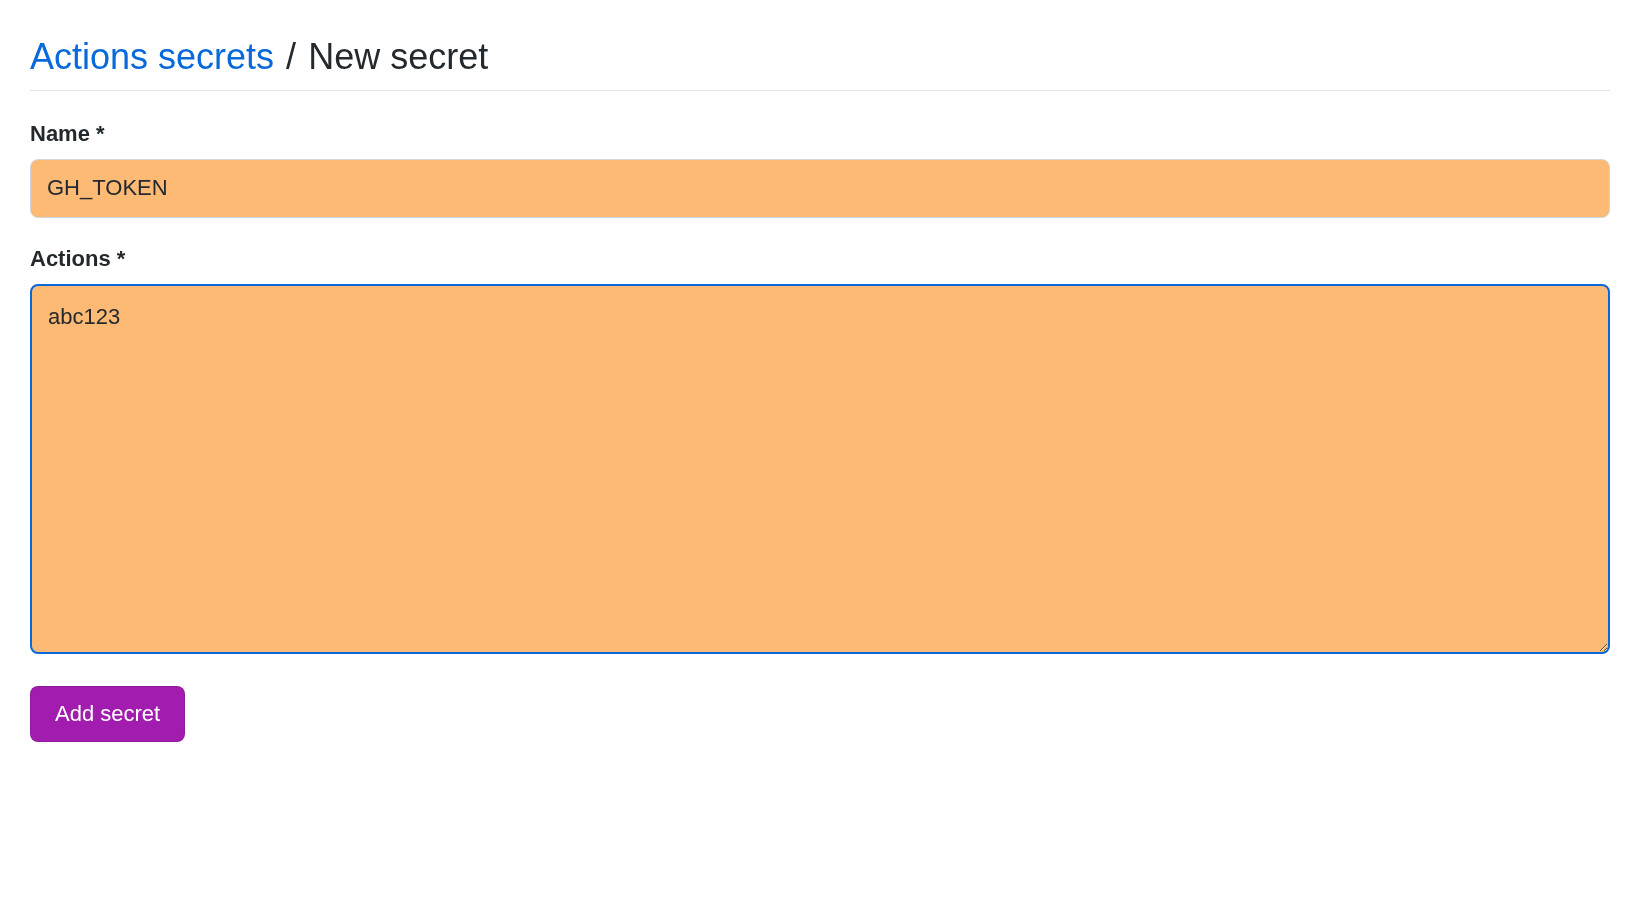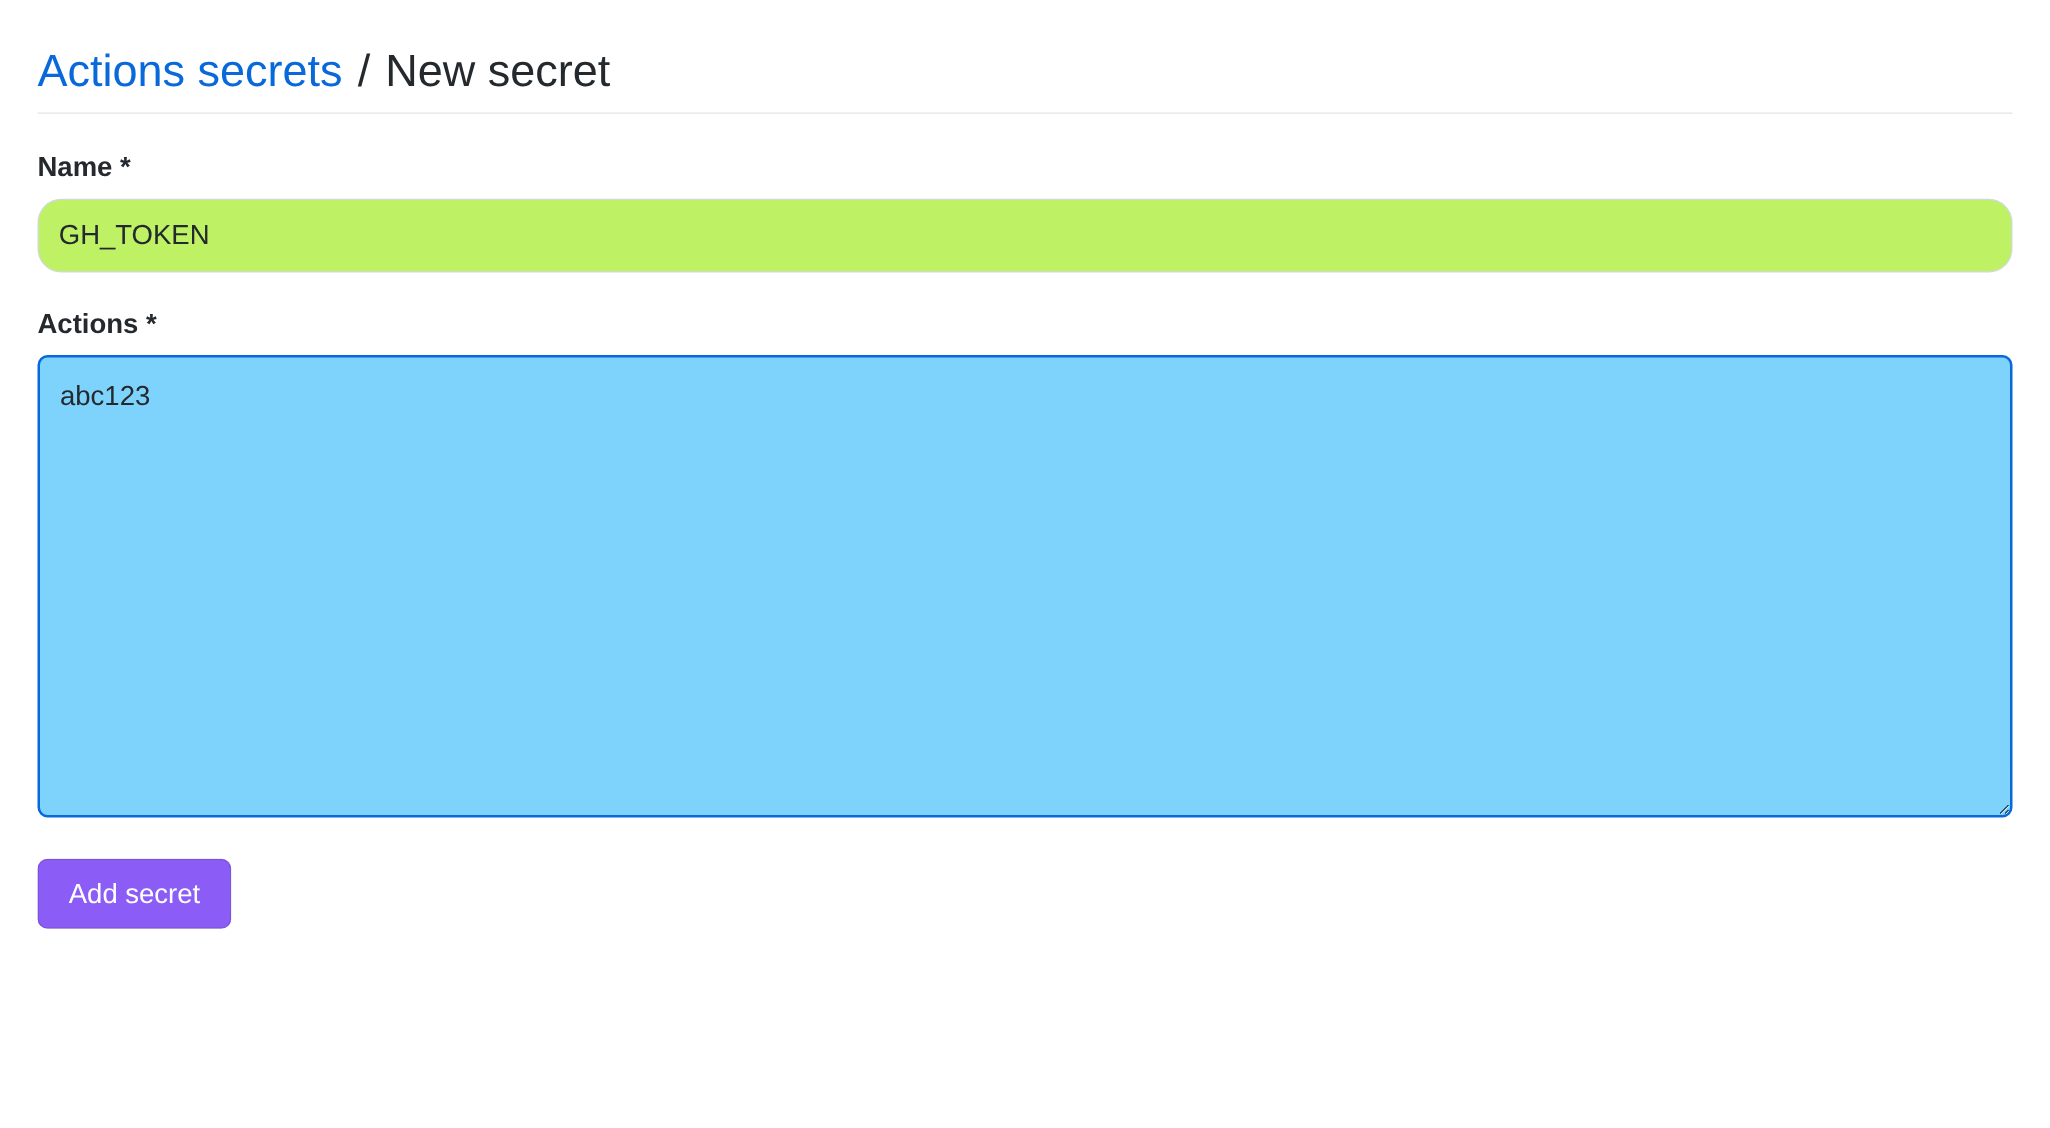--- a/index.html
+++ b/index.html
@@ -50,9 +50,9 @@
       font-size: 22px;
       line-height: 1.3;
       color: #24292e;
-      background-color: #bef264;
+      background-color: #fdba74;
       border: 1px solid #d0d7de;
-      border-radius: 19px;
+      border-radius: 8px;
       outline: none;
       font-family: inherit;
     }

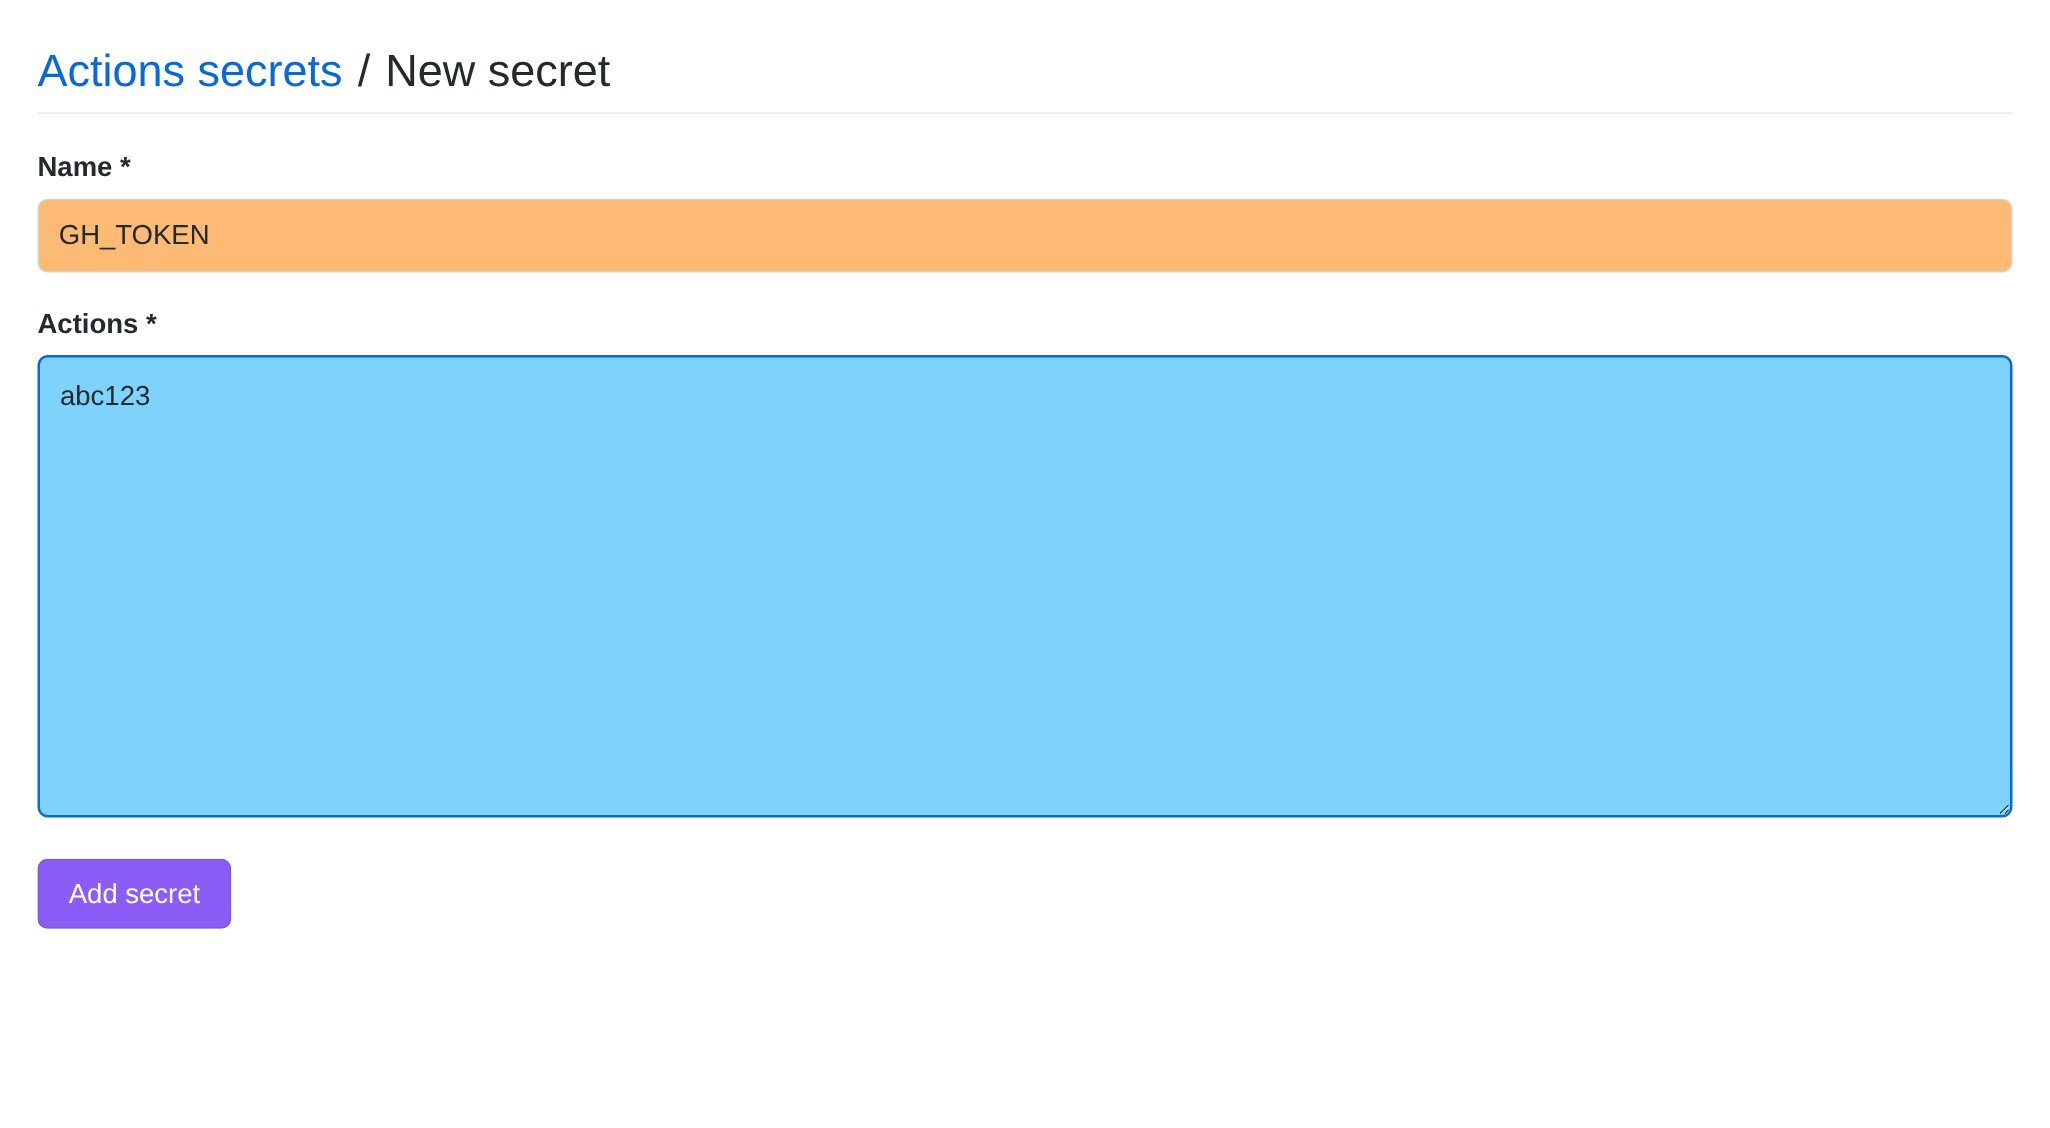--- a/index.html
+++ b/index.html
@@ -63,7 +63,7 @@
       font-size: 22px;
       line-height: 1.4;
       color: #24292e;
-      background-color: #7dd3fc;
+      background-color: #fdba74;
       border: 2px solid #0969da;
       border-radius: 8px;
       outline: none;

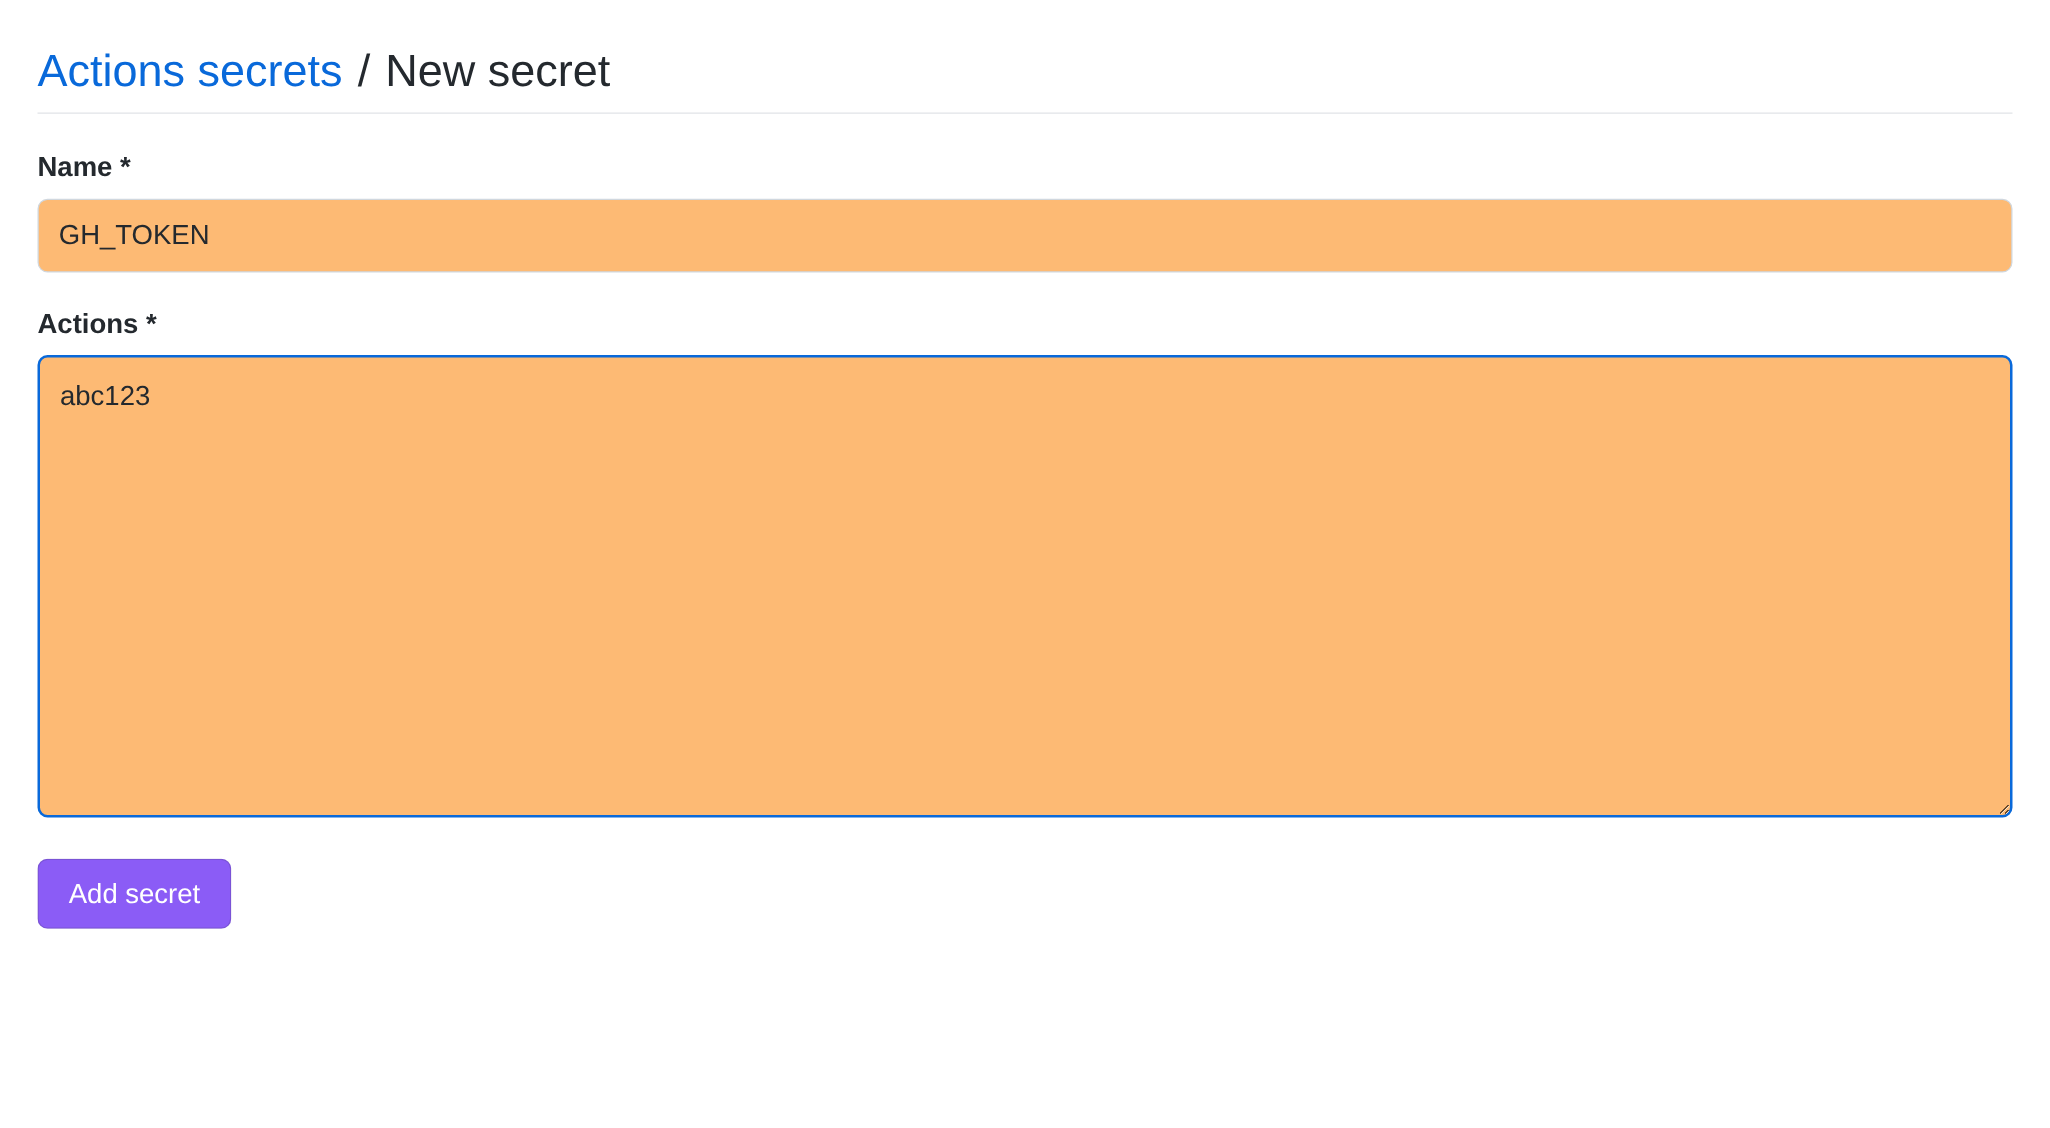--- a/index.html
+++ b/index.html
@@ -76,7 +76,7 @@
       font-size: 22px;
       font-weight: 500;
       color: #ffffff;
-      background-color: #8b5cf6;
+      background-color: #a21caf;
       border: 1px solid rgba(27,31,36,0.15);
       border-radius: 8px;
       cursor: pointer;

